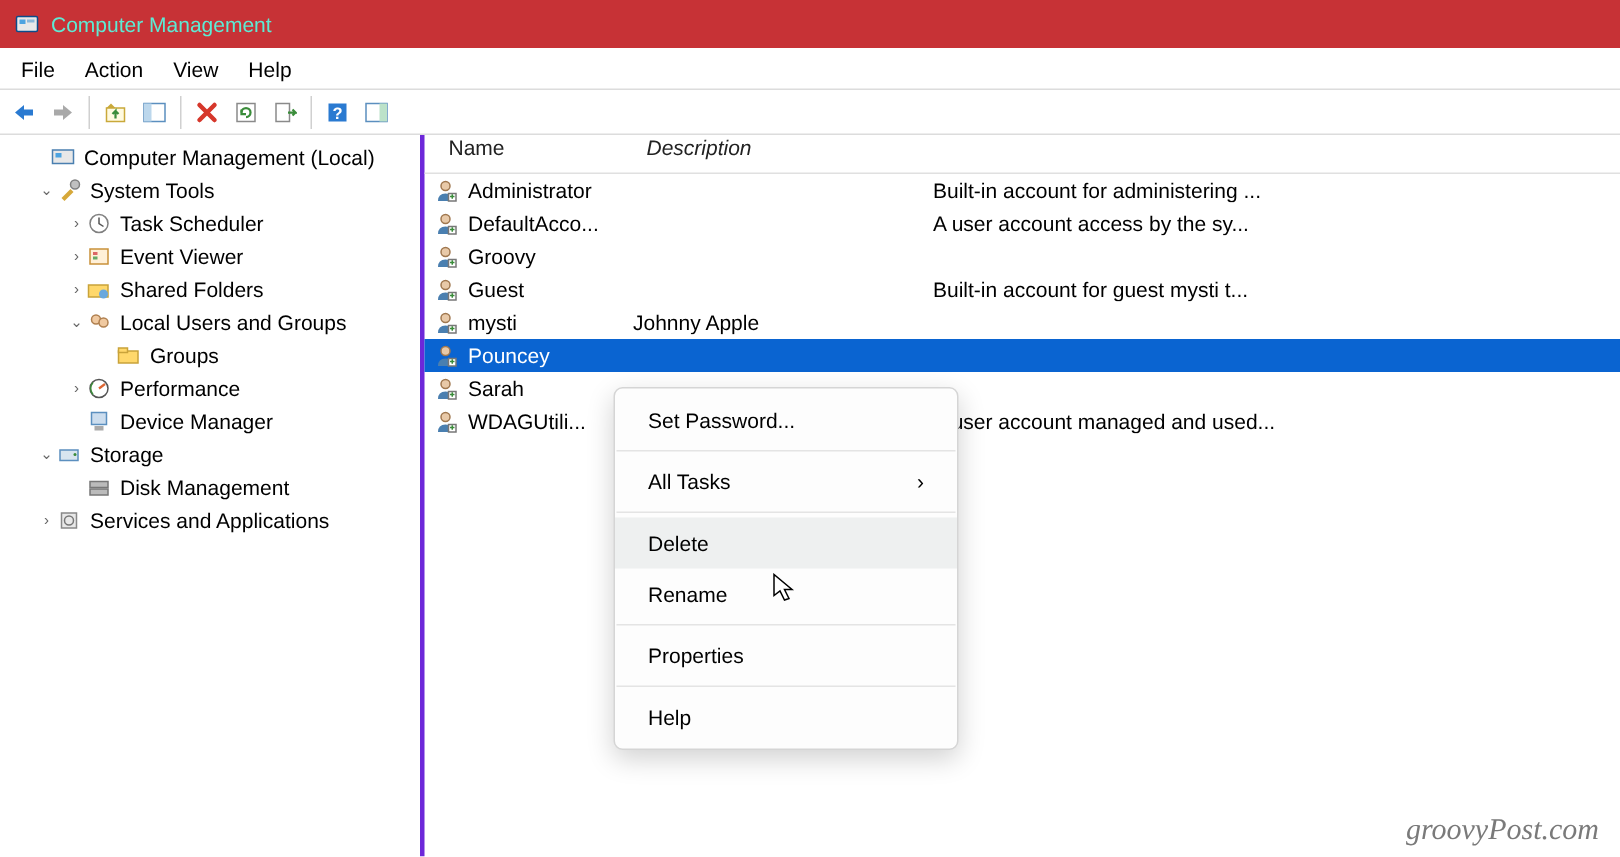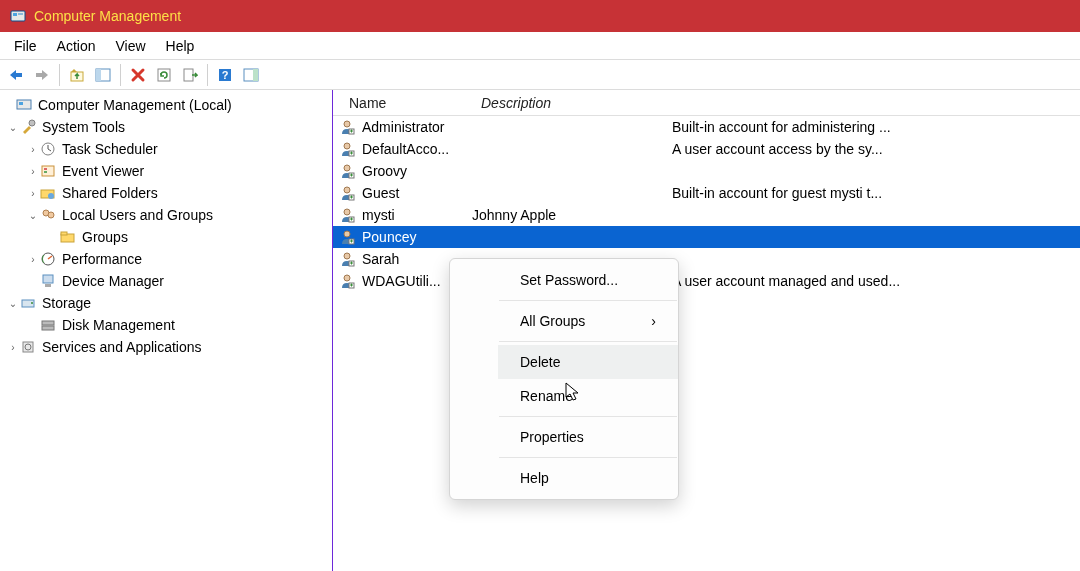--- a/index.html
+++ b/index.html
@@ -4,7 +4,7 @@
 <style>
   * { box-sizing: border-box; font-family: "Segoe UI", Tahoma, sans-serif; }
   html,body { margin:0; padding:0; width:1080px; height:571px; background:#fff; overflow:hidden; }
-  .titlebar { display:flex; align-items:center; height:32px; background:#c73236; color:#fde047; padding:0 10px; }
+  .titlebar { display:flex; align-items:center; height:32px; background:#c73236; color:#5eead4; padding:0 10px; }
   .titlebar .tb-icon { width:16px; height:16px; margin-right:8px; }
   .titlebar .tb-title { font-size:14px;}
   .menubar { display:flex; align-items:center; height:28px; padding:0 4px; border-bottom:1px solid #dcdcdc; font-size:14px; }

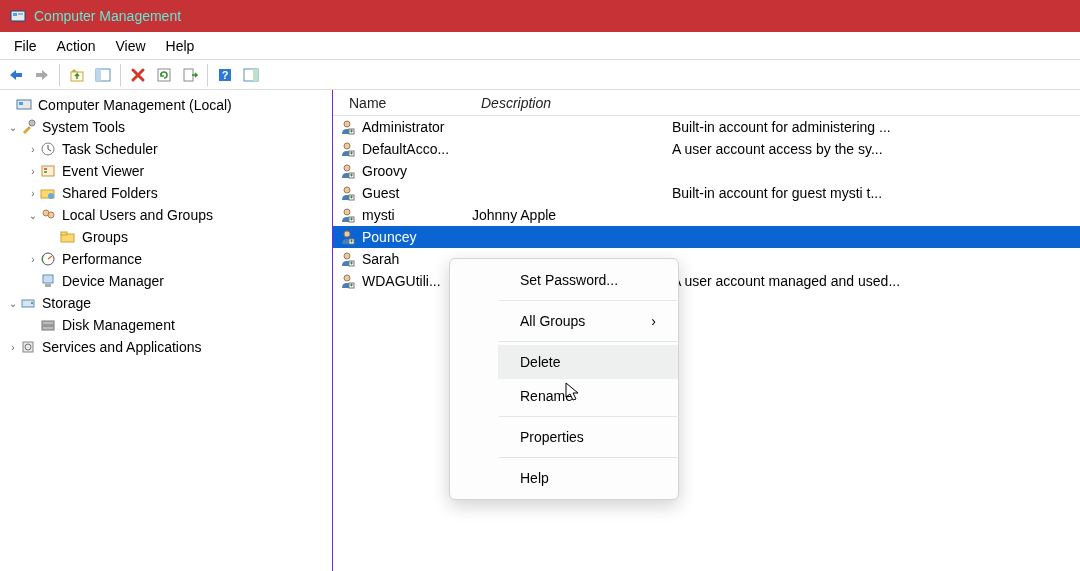--- a/index.html
+++ b/index.html
@@ -13,7 +13,7 @@
   .toolbar .tb-btn { width:24px; height:24px; display:flex; align-items:center; justify-content:center; }
   .toolbar .sep { width:1px; height:22px; background:#d0d0d0; margin:0 3px; }
   .body { display:flex; height:calc(571px - 32px - 28px - 30px); }
-  .tree-pane { width:333px; border-right:1px solid #6d28d9; padding:4px 0; font-size:14px; overflow:hidden; }
+  .tree-pane { width:283px; border-right:3px solid #6d28d9; padding:4px 18px; font-size:14px; overflow:hidden; }
   .tree-row { display:flex; align-items:center; height:22px; white-space:nowrap; cursor:default; }
   .tree-row .twisty { width:14px; text-align:center; color:#666; font-size:10px; }
   .tree-row .t-icon { width:16px; height:16px; margin-right:4px; display:inline-flex; align-items:center; justify-content:center;}

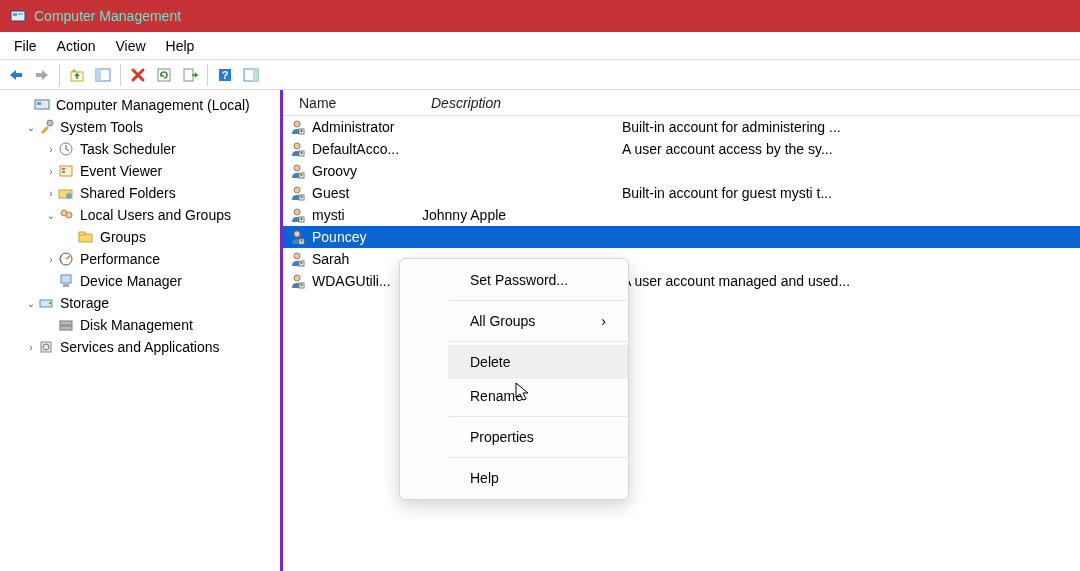--- a/index.html
+++ b/index.html
@@ -20,7 +20,7 @@
   .tree-row.selected .t-label { background:#cce8ff; outline:1px solid #99d1ff; padding:0 2px;}
   .t-label { padding:0 2px; }
   .list-pane { flex:1; position:relative; font-size:14px; }
-  .list-header { display:flex; height:26px; align-items:center; border-bottom:1px solid #e0e0e0; }
+  .list-header { display:flex; height:26px; border-bottom:1px solid #e0e0e0; }
   .list-header .col { padding:0 8px; font-weight:400; color:#222; }
   .col-name { width:140px; }
   .col-full { width:200px; }

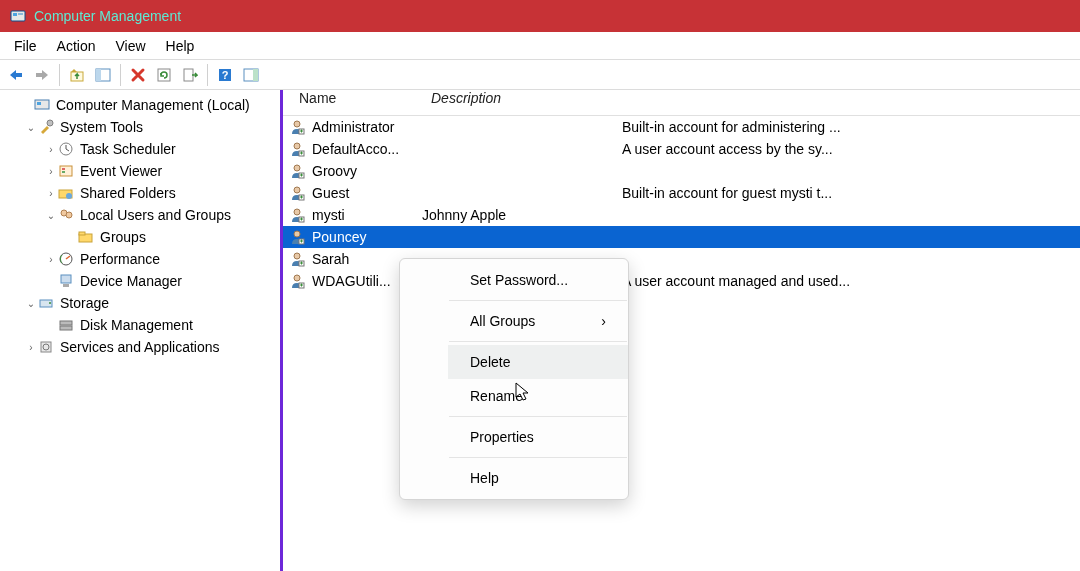--- a/index.html
+++ b/index.html
@@ -354,7 +354,7 @@
         </div>
       </div>
 
-    <div class="ctx-menu" style="left:116px; top:168px;padding-left:48px;">
+    <div class="ctx-menu" style="left:126px; top:168px;">
       <div class="ctx-item">
           <span>Set Password...</span>
         </div>

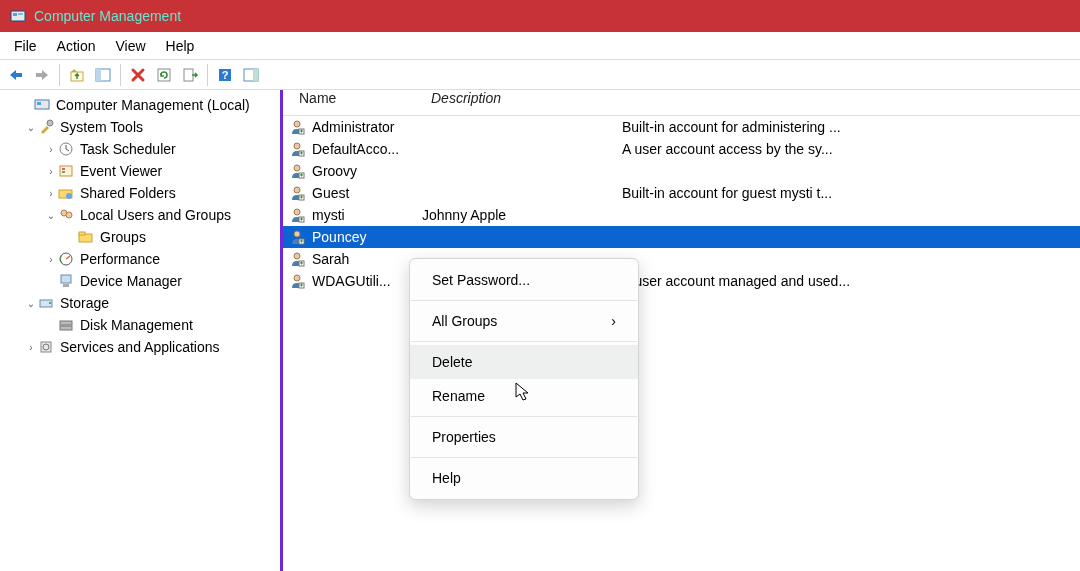--- a/index.html
+++ b/index.html
@@ -360,7 +360,7 @@
         </div>
       <div class="ctx-sep"></div>
       <div class="ctx-item">
-        <span>All Groups</span>
+        <span>All Tasks</span>
         <span>›</span>
       </div>
       <div class="ctx-sep"></div>

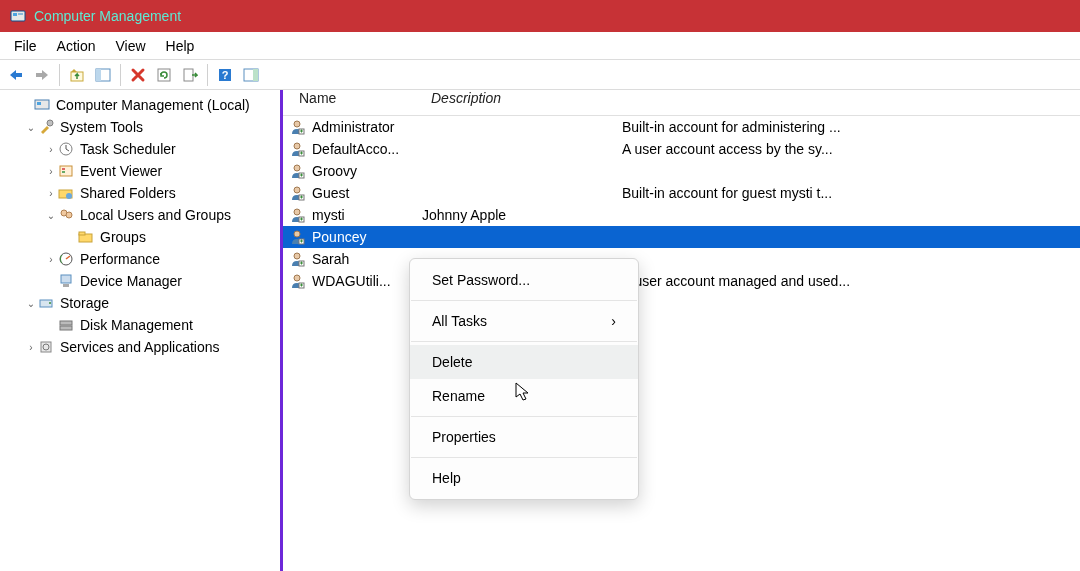--- a/index.html
+++ b/index.html
@@ -386,6 +386,7 @@
         </svg>
     </div>
 
+    <div class="watermark">groovyPost.com</div>
   </div>
 </div>
 

